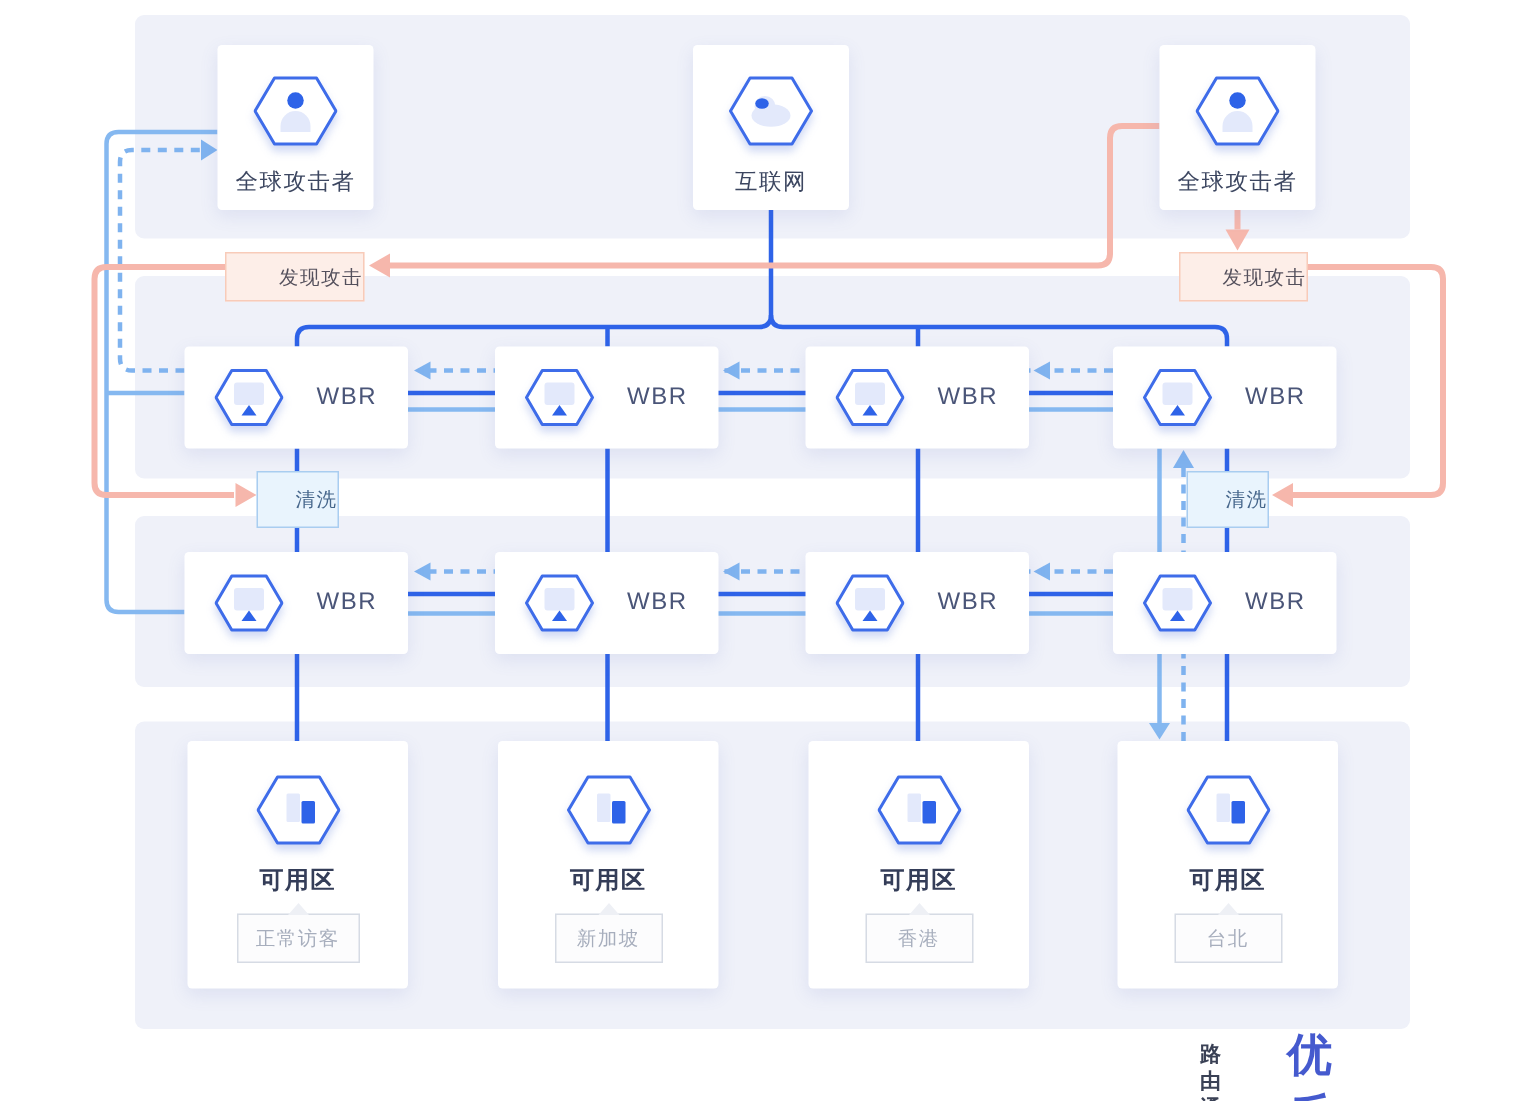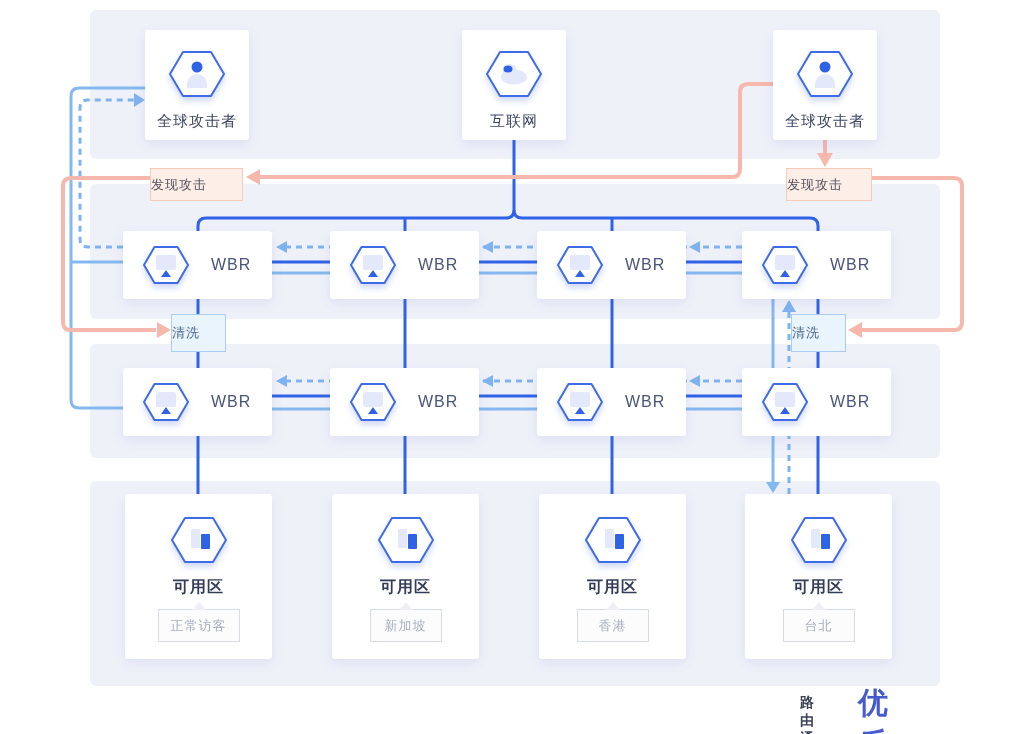--- a/index.html
+++ b/index.html
@@ -26,7 +26,7 @@
         border:1px solid #d6dbe4;background:#fcfcfd;color:#a7aebd;font-size:13px;text-align:center;letter-spacing:1px;}
   .chip .caret{position:absolute;top:-8px;left:50%;margin-left:-7px;width:0;height:0;
         border-left:7px solid transparent;border-right:7px solid transparent;border-bottom:8px solid #eef0f5;}
-  .badge{position:absolute;z-index:4;display:flex;align-items:center;justify-content:flex-start;
+  .badge{position:absolute;z-index:4;display:flex;align-items:center;justify-content:flex-end;
          font-size:13px;letter-spacing:1px;box-sizing:border-box;}
   .badge-attack{background:#fdeee8;border:1px solid #f8cbb9;color:#54505c;width:93px;height:33px;top:168px;}
   .badge-clean{background:#e9f4fd;border:1px solid #a9cdf0;color:#47678c;width:55px;height:38px;top:314px;}

